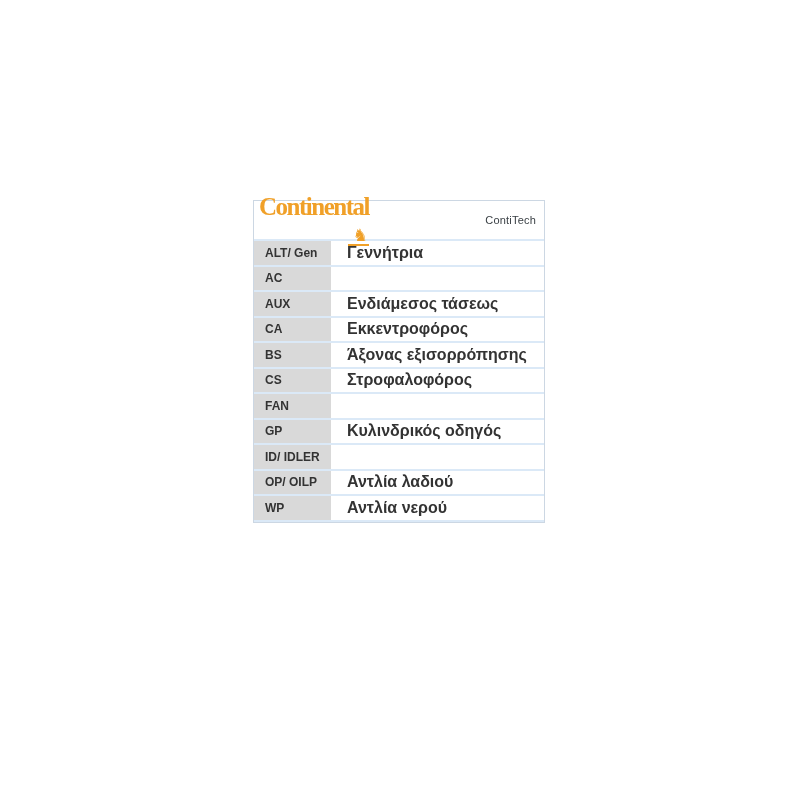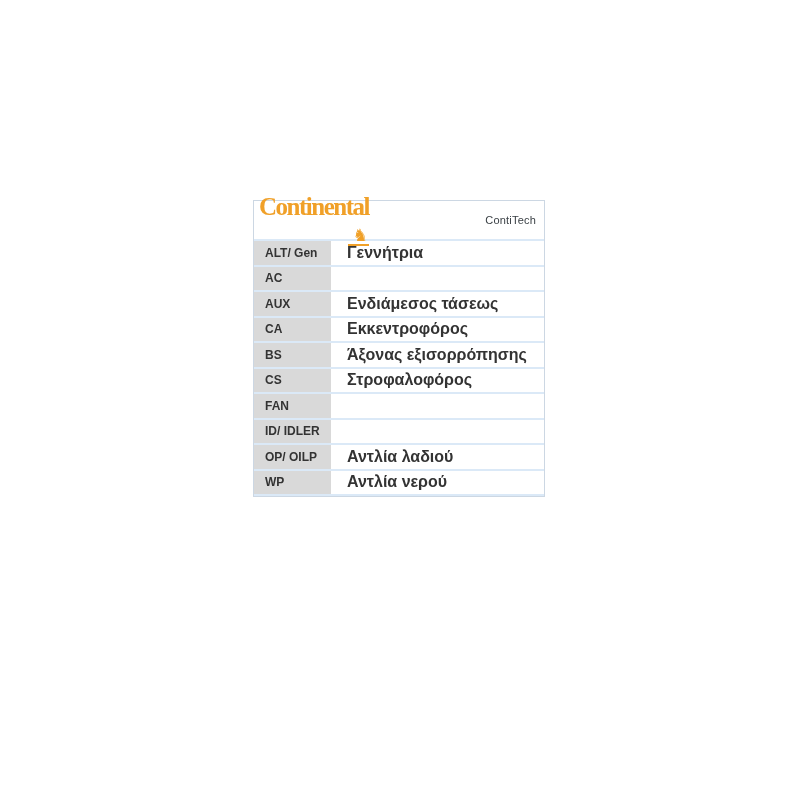--- a/index.html
+++ b/index.html
@@ -132,6 +132,10 @@
     <div class="abbr-cell">FAN</div>
   </div>
       <div class="row">
+    <div class="abbr-cell">GP</div>
+    <div class="desc-cell">Κυλινδρικός οδηγός</div>
+  </div>
+      <div class="row">
     <div class="abbr-cell">ID/ IDLER</div>
   </div>
       <div class="row">

